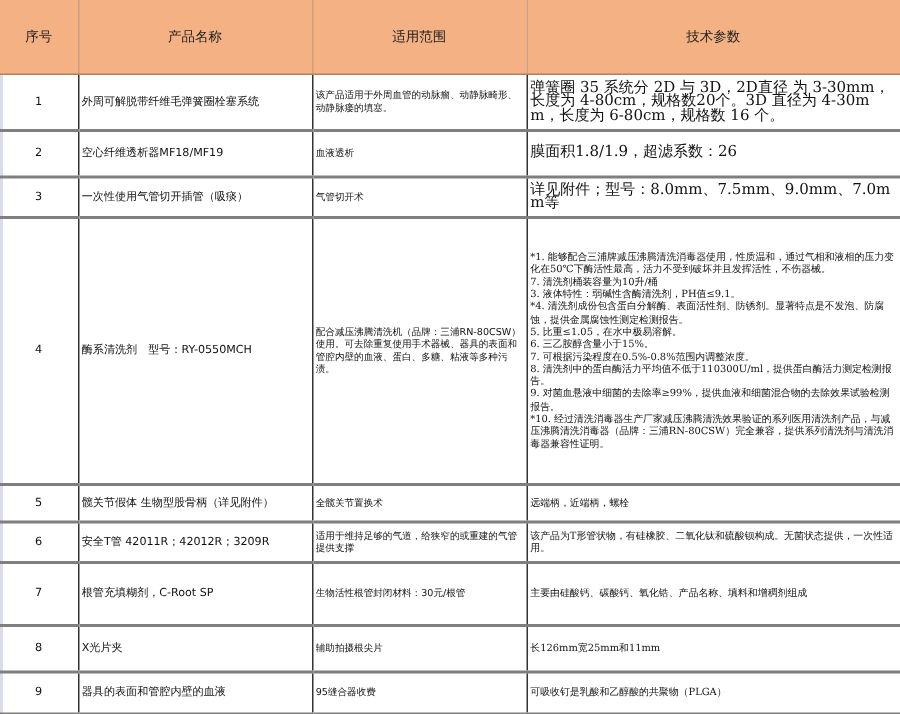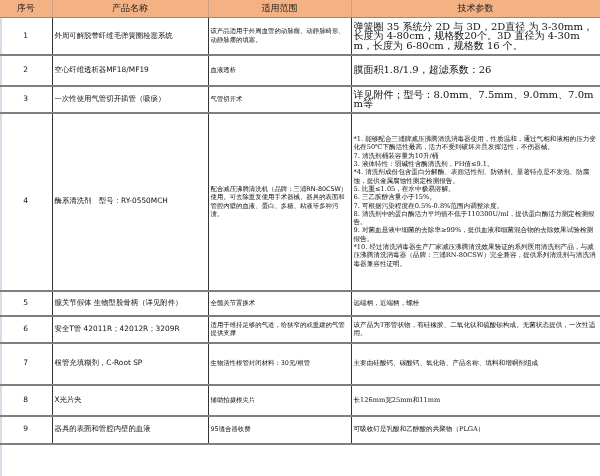--- a/index.html
+++ b/index.html
@@ -8,7 +8,7 @@
   .left-strip { position:absolute; left:0; top:17px; width:2px; height:459px; background:#d9dde8; }
   table { position:absolute; left:0; top:0; border-collapse:collapse; table-layout:fixed; width:600px; }
   col.c0 { width:52px; } col.c1 { width:156px; } col.c2 { width:143px; } col.c3 { width:249px; }
-  th { background:#f4b183; font-weight:normal; font-size:9px; height:17px; padding:0;
+  th { background:#f4b183; font-weight:normal; font-size:9px; height:17px; padding:16px;
        border-right:1px solid #c9a080; border-bottom:1px solid #b08060; text-align:center; color:#222; }
   td { font-size:6.6px; line-height:8.3px; padding:0 2px; vertical-align:middle;
        border-bottom:2px solid #7f7f7f; border-right:1px solid #333; word-break:break-all; }

